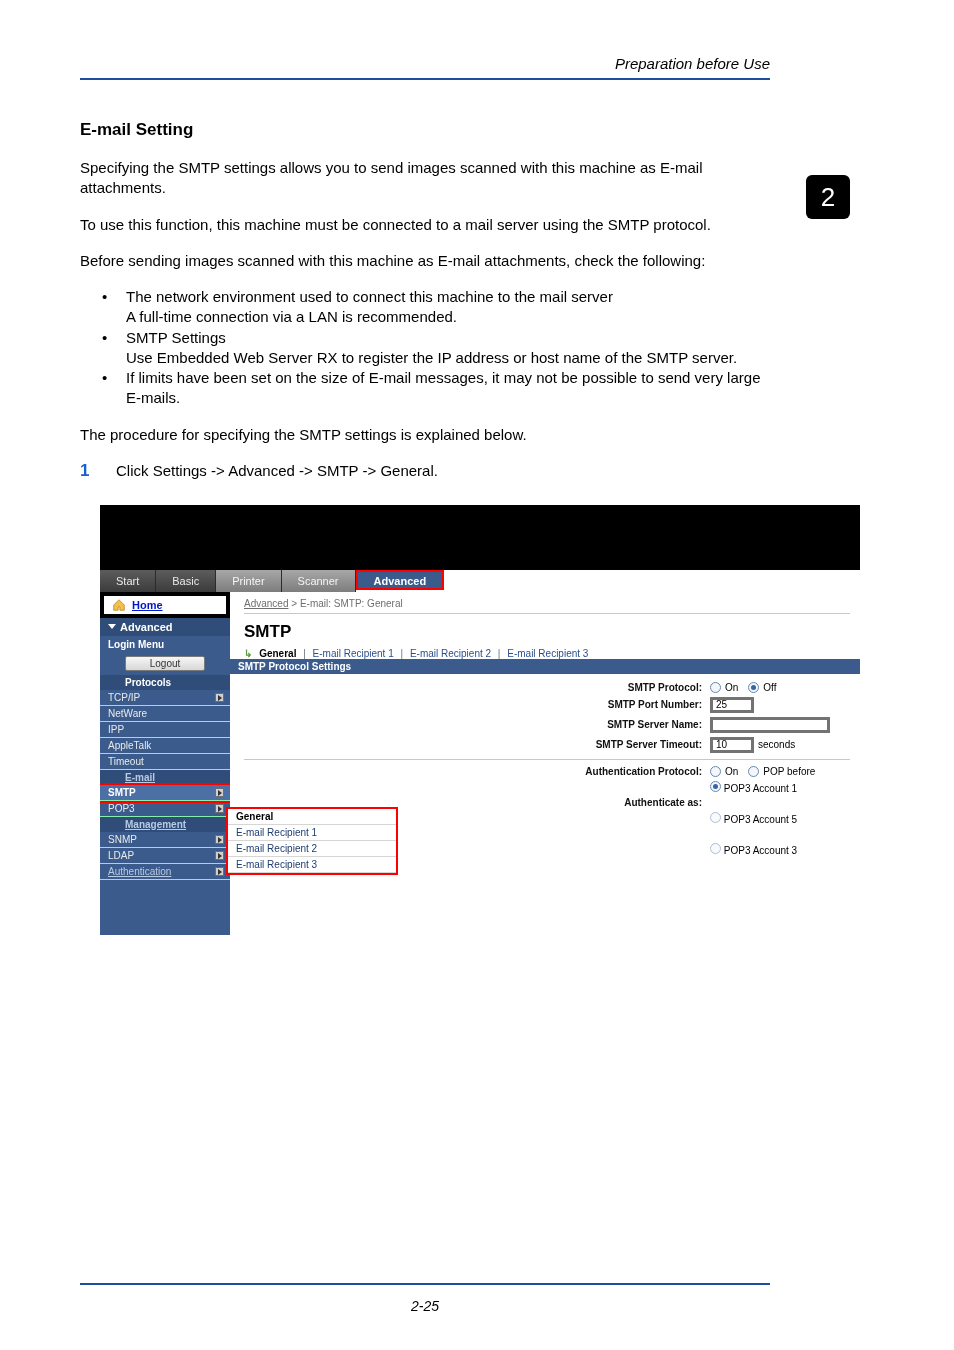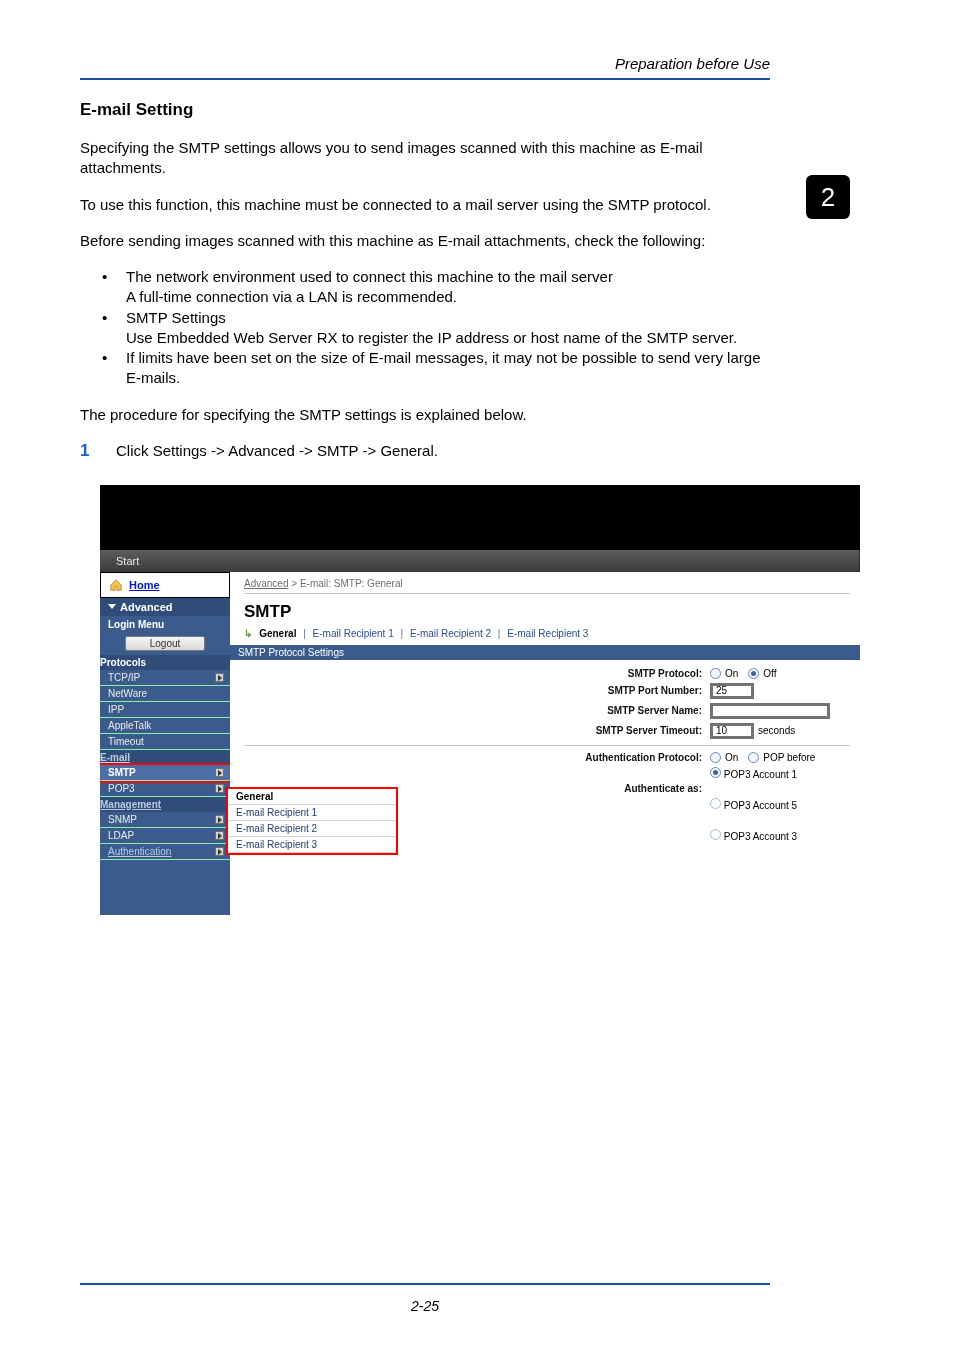--- a/index.html
+++ b/index.html
@@ -9,7 +9,7 @@
   .header-rule { height: 2px; background: #1e4ea0; }
   .running-head { font-style: italic; text-align: right; font-size: 15px; padding-bottom: 6px; color: #000; }
   .chapter-tab { position: absolute; right: 0; top: 175px; width: 44px; height: 44px; background: #000; border-radius: 6px; color: #fff; font-size: 26px; display: flex; align-items: center; justify-content: center; }
-  .content { position: absolute; left: 80px; right: 80px; top: 100px; }
+  .content { position: absolute; left: 80px; right: 80px; top: 120px; }
   h3.section { font-size: 17px; font-weight: bold; margin-bottom: 18px; }
   p.body { font-size: 15px; line-height: 1.35; margin-bottom: 16px; }
   ul.bullets { list-style: none; margin: 0 0 16px 22px; }

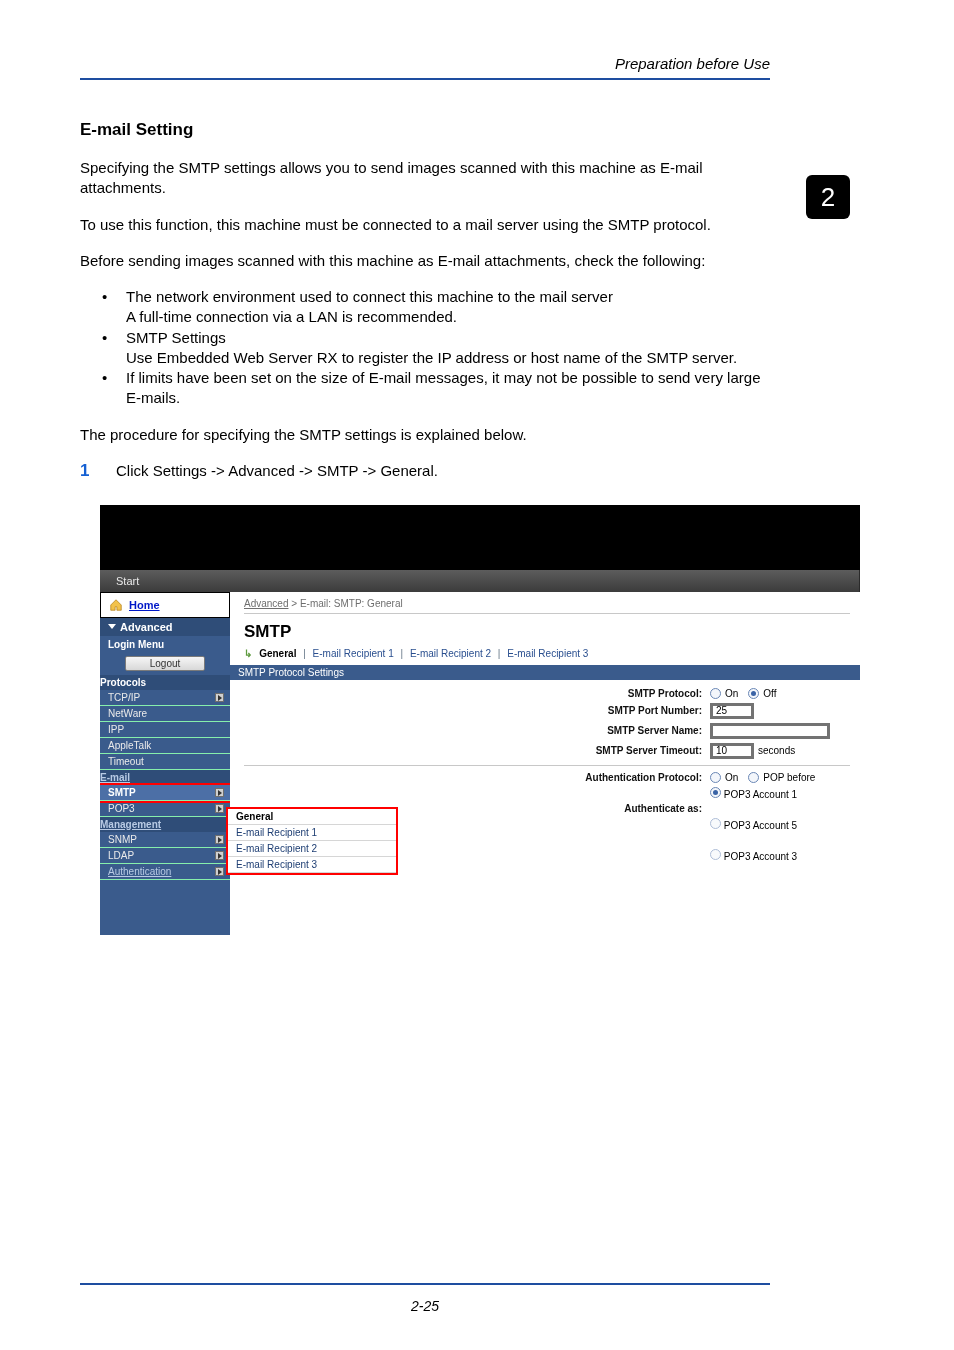--- a/index.html
+++ b/index.html
@@ -20,7 +20,7 @@
   
   .figure { position: relative; width: 760px; height: 430px; margin-left: 20px; background: #fff; overflow: hidden; font-family: Verdana, Arial, sans-serif; font-size: 11px; }
   .fig-topbar { height: 65px; background: #000; }
-  .fig-tabs { display: flex; height: 22px; flex-direction: column; }
+  .fig-tabs { display: flex; height: 22px; }
   .fig-tab { flex: 0 0 auto; height: 22px; line-height: 22px; padding: 0 16px; font-size: 11px; color: #e9e9e9; background: linear-gradient(#5c5c5c,#3b3b3b); border-right: 1px solid #2a2a2a; }
   .fig-tab.light { background: linear-gradient(#a7a7a7,#7d7d7d); color: #f5f5f5; }
   .fig-tab.active { background: #3a5b8c; color: #fff; font-weight: bold; border: 2px solid #ff0000; height: 20px; line-height: 18px; }

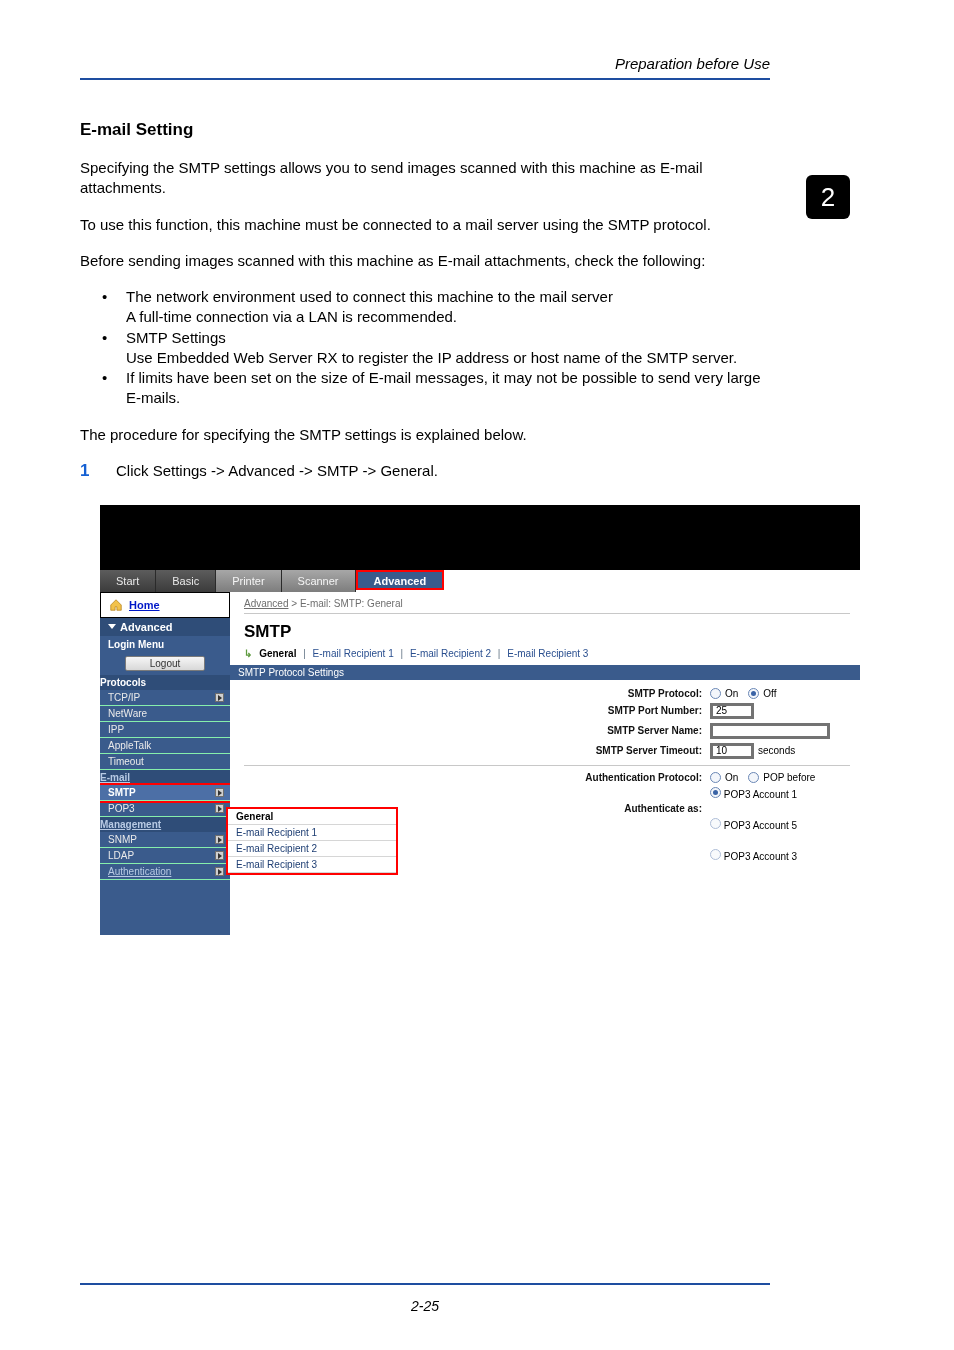--- a/index.html
+++ b/index.html
@@ -26,7 +26,7 @@
   .fig-tab.active { background: #3a5b8c; color: #fff; font-weight: bold; border: 2px solid #ff0000; height: 20px; line-height: 18px; }
   .fig-body { display: flex; height: calc(100% - 87px); }
   .fig-side { width: 130px; flex: 0 0 130px; background: #3a5b8c; color: #fff; font-size: 11px; }
-  .side-home { background: #fff; color: #0018c8; height: 26px; display: flex; align-items: center; gap: 6px; padding-left: 8px; border: 1px solid #000000; text-decoration: underline; font-weight: bold; }
+  .side-home { background: #fff; color: #0018c8; height: 26px; display: flex; align-items: center; gap: 6px; padding-left: 8px; border: 4px solid #000000; text-decoration: underline; font-weight: bold; }
   .side-home .house { width: 14px; height: 14px; }
   .side-group { background: #2f4d78; color: #fff; font-weight: bold; padding: 3px 8px; font-size: 11px; display: flex; align-items: center; gap: 4px; }
   .side-group .caret { width: 0; height: 0; border-left: 4px solid transparent; border-right: 4px solid transparent; border-top: 5px solid #fff; }

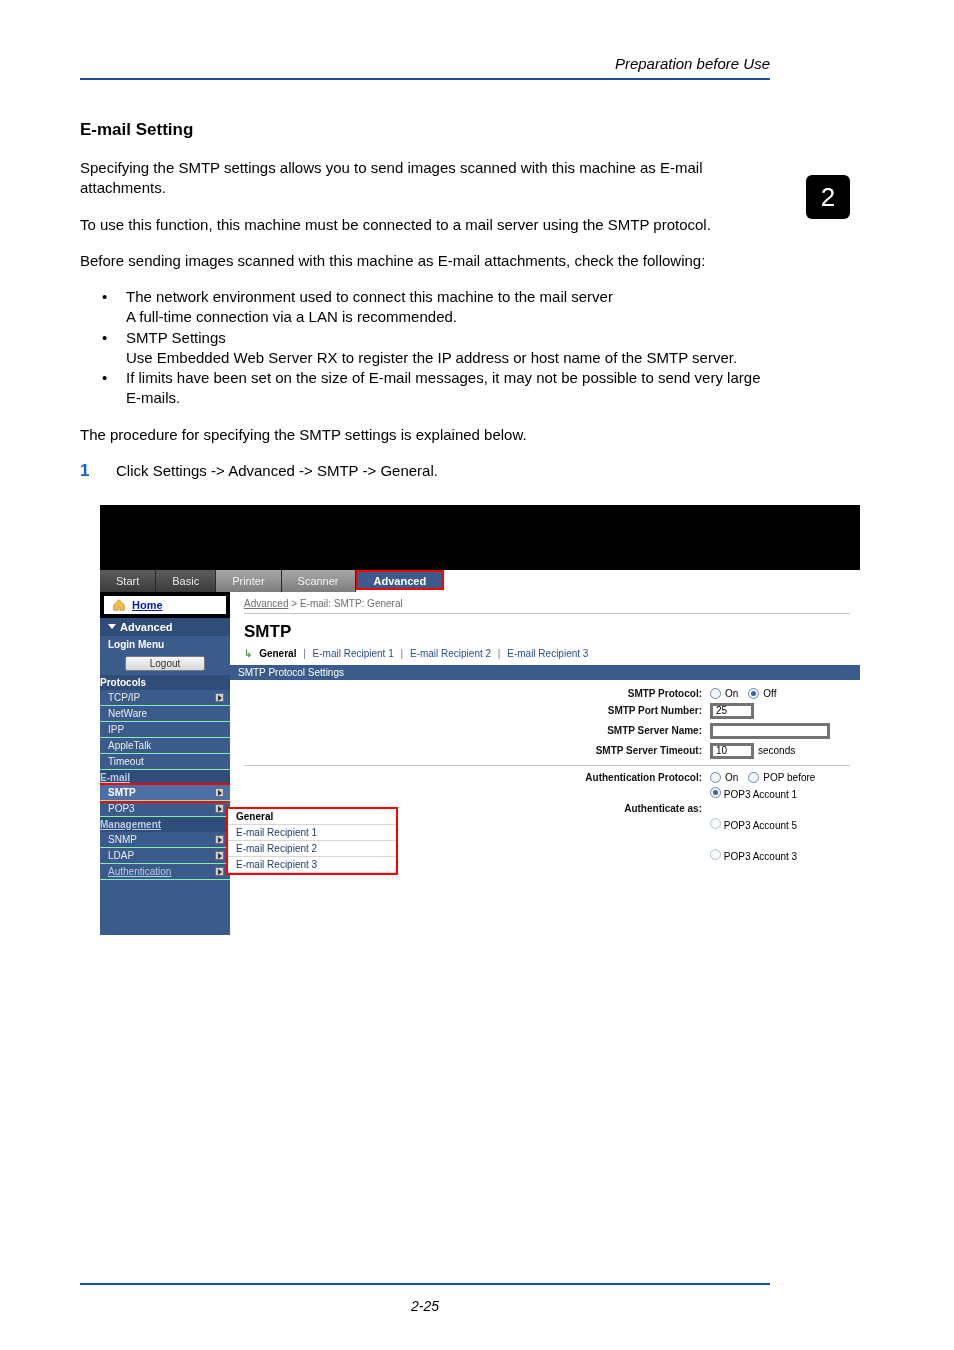--- a/index.html
+++ b/index.html
@@ -43,7 +43,7 @@
   .crumb a { color: #6e6e6e; text-decoration: underline; }
   .crumb-sep { margin: 4px 0 8px; border: 0; border-top: 1px solid #c8c8c8; width: 100%; }
   .smtp-title { font-family: Arial; font-weight: bold; font-size: 17px; color: #000; margin: 2px 0 6px; }
-  .subnav { font-size: 10px; color: #2a4f8f; margin-bottom: 6px; }
+  .subnav { font-size: 10px; color: #2a4f8f; }
   .subnav .arrow { color: #5e9a3e; font-weight: bold; margin-right: 4px; }
   .subnav .pipe { color: #678; margin: 0 4px; }
   .subnav .bold { font-weight: bold; color: #000; }

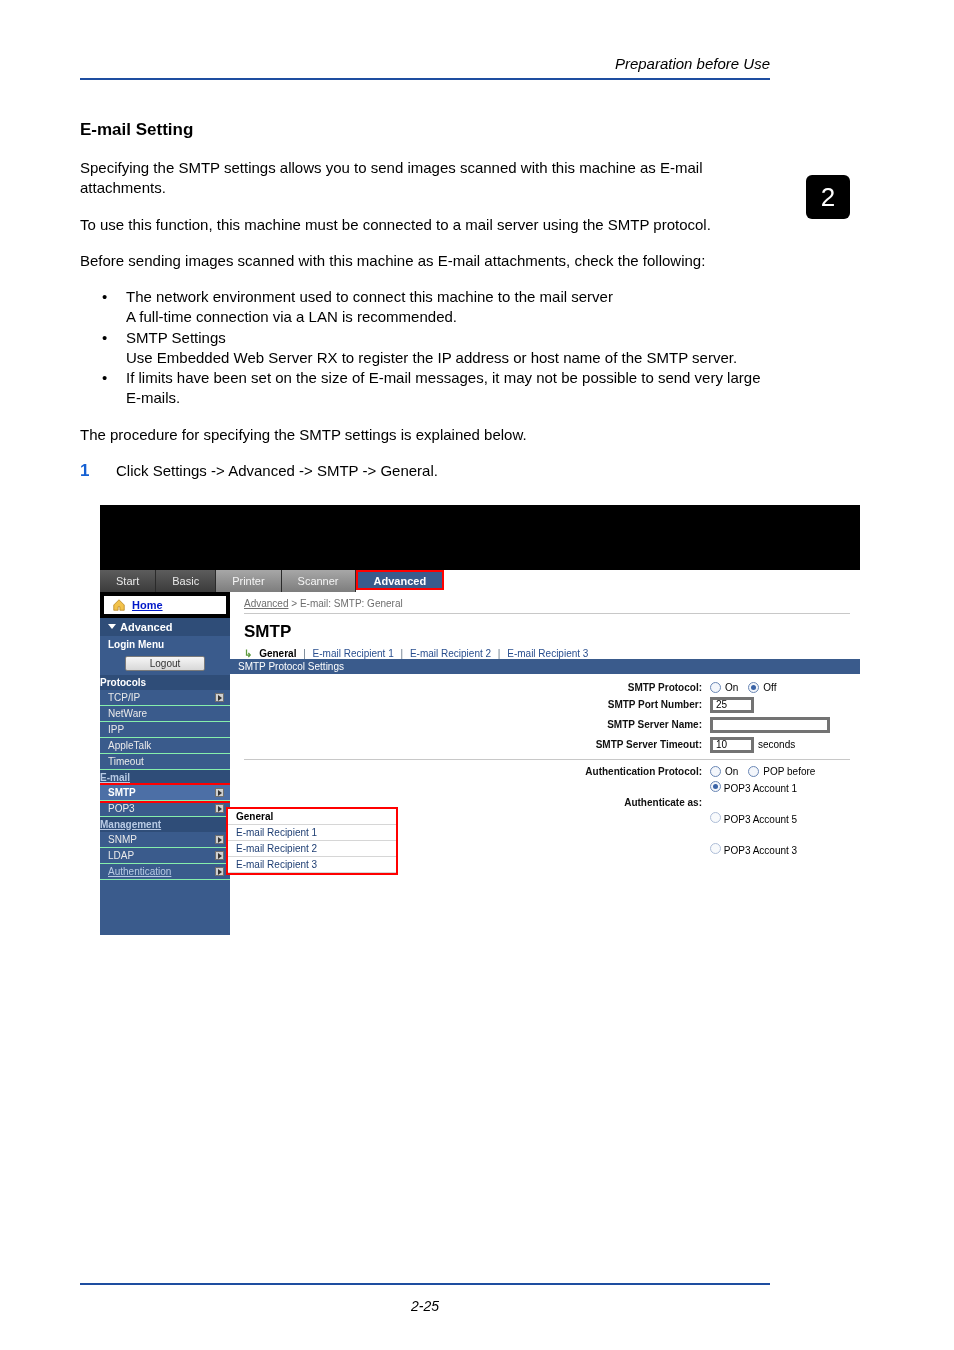--- a/index.html
+++ b/index.html
@@ -48,7 +48,7 @@
   .subnav .pipe { color: #678; margin: 0 4px; }
   .subnav .bold { font-weight: bold; color: #000; }
   .subnav a { color: #2a4f8f; text-decoration: none; }
-  .band { background: #3a5b8c; color: #fff; font-size: 10px; font-weight: normal; padding: 2px 8px; margin: 0 -10px 0 -14px; }
+  .band { background: #3a5b8c; color: #fff; font-size: 10px; font-weight: bold; padding: 2px 8px; margin: 0 -10px 0 -14px; }
   .form-area { padding-top: 6px; }
   .form-row { display: flex; align-items: center; justify-content: flex-end; gap: 8px; font-size: 10px; padding: 2px 0; }
   .form-row .lbl { font-weight: bold; color: #111; text-align: right; flex: 0 0 auto; }

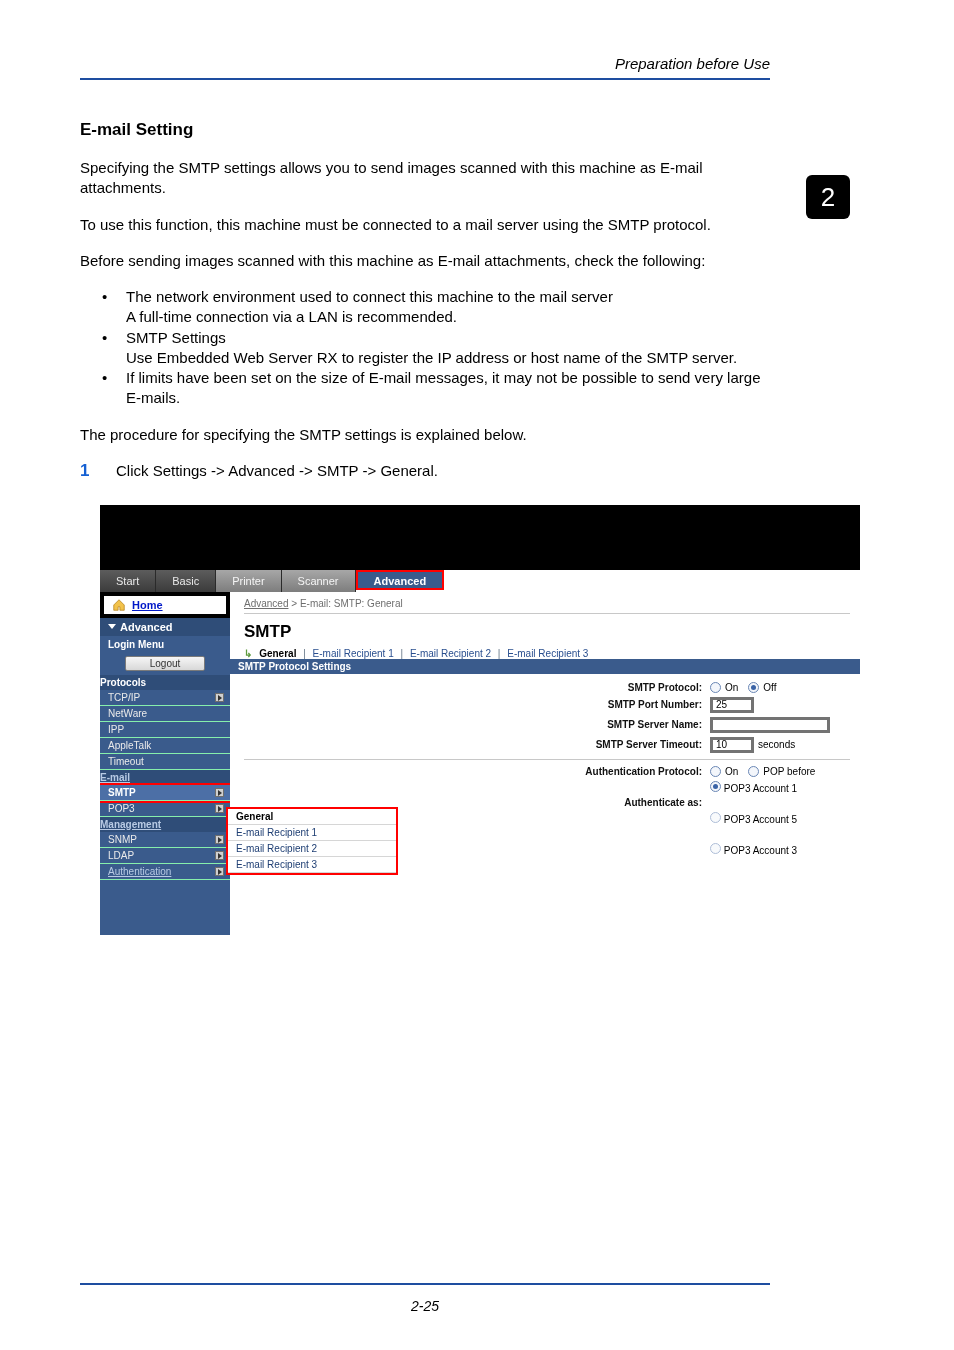--- a/index.html
+++ b/index.html
@@ -36,7 +36,7 @@
   .side-item.sel { background: #4c6fa6; outline: 2px solid #ff0000; font-weight: bold; color: #fff; }
   .side-item .tri2 { width: 9px; height: 9px; background: #d0d0d0; border: 1px solid #6e6e6e; position: relative; }
   .side-item .tri2::after { content: ""; position: absolute; left: 2px; top: 1px; width: 0; height: 0; border-top: 3px solid transparent; border-bottom: 3px solid transparent; border-left: 4px solid #333; }
-  .side-heading { background: #2f4d78; color: #fff; font-weight: bold; padding: 2px 0; font-size: 10px; }
+  .side-heading { background: #2f4d78; color: #fff; font-weight: bold; padding: 2px 25px; font-size: 10px; }
   .side-link { color: #b8cae4; text-decoration: underline; }
   .fig-main { flex: 1; background: #fff; position: relative; padding: 6px 10px 0 14px; }
   .crumb { font-size: 10px; color: #6e6e6e; }

